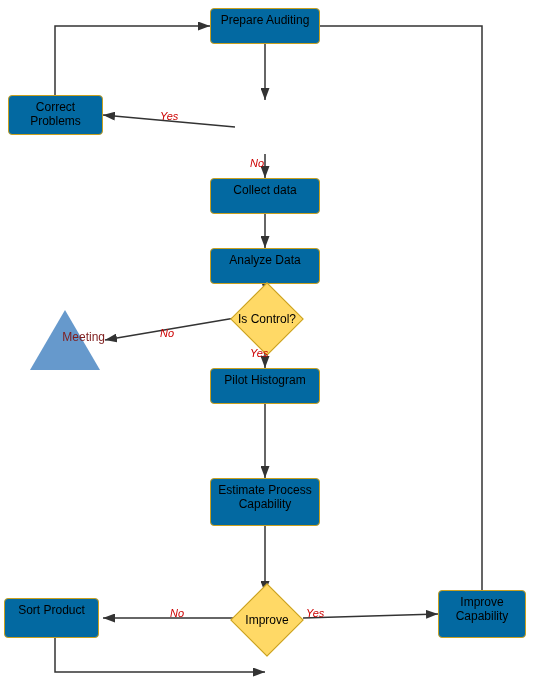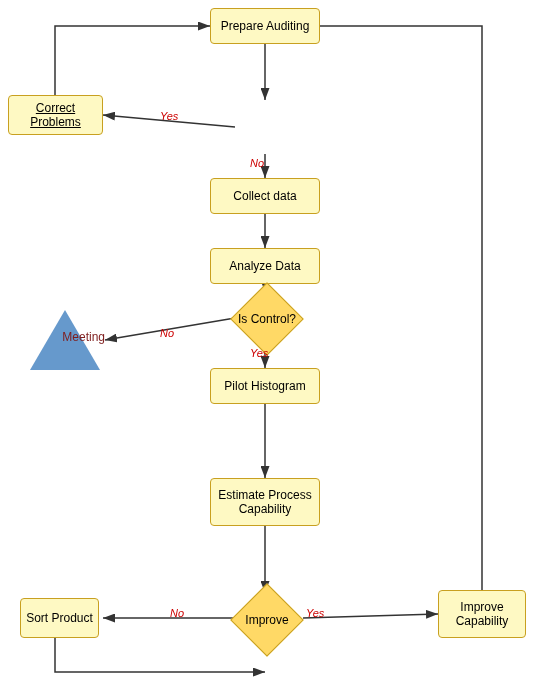--- a/index.html
+++ b/index.html
@@ -19,11 +19,11 @@
     }
     .box {
       position: absolute;
-      background: #fef9c3;
+      background: #0369a1;
       border: 1.5px solid #c8a020;
       border-radius: 4px;
       display: flex;
-      align-items: center;
+      align-items: flex-start;
       justify-content: center;
       text-align: center;
       font-size: 12px;

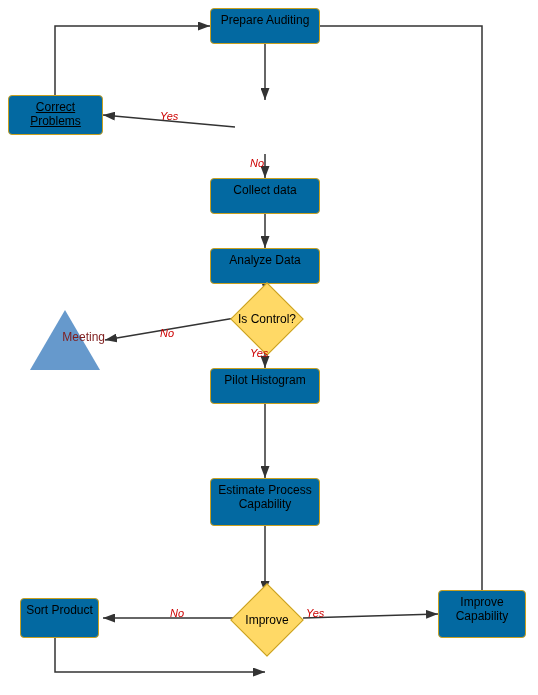--- a/index.html
+++ b/index.html
@@ -130,7 +130,7 @@
     <span>Prepare Auditing</span>
   </div>
 
-  <div class="box" style="left:8px; top:95px; width:95px; height:40px;text-decoration:underline;">
+  <div class="box" style="left:8px; top:95px; width:95px; height:40px;">
     <span>Correct Problems</span>
   </div>
 

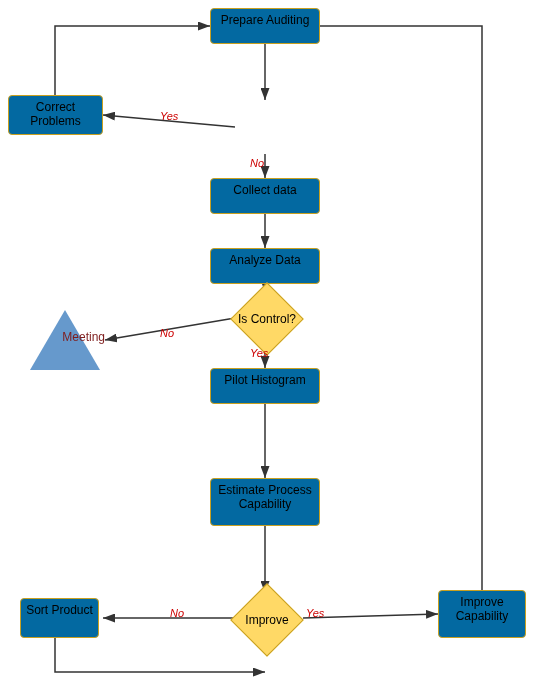--- a/index.html
+++ b/index.html
@@ -167,7 +167,7 @@
     <div class="diamond-label">Improve</div>
   </div>
 
-  <div class="box" style="left:20px; top:598px; width:79px; height:40px;">
+  <div class="box" style="left:4px; top:598px; width:95px; height:40px;">
     <span>Sort Product</span>
   </div>
 

